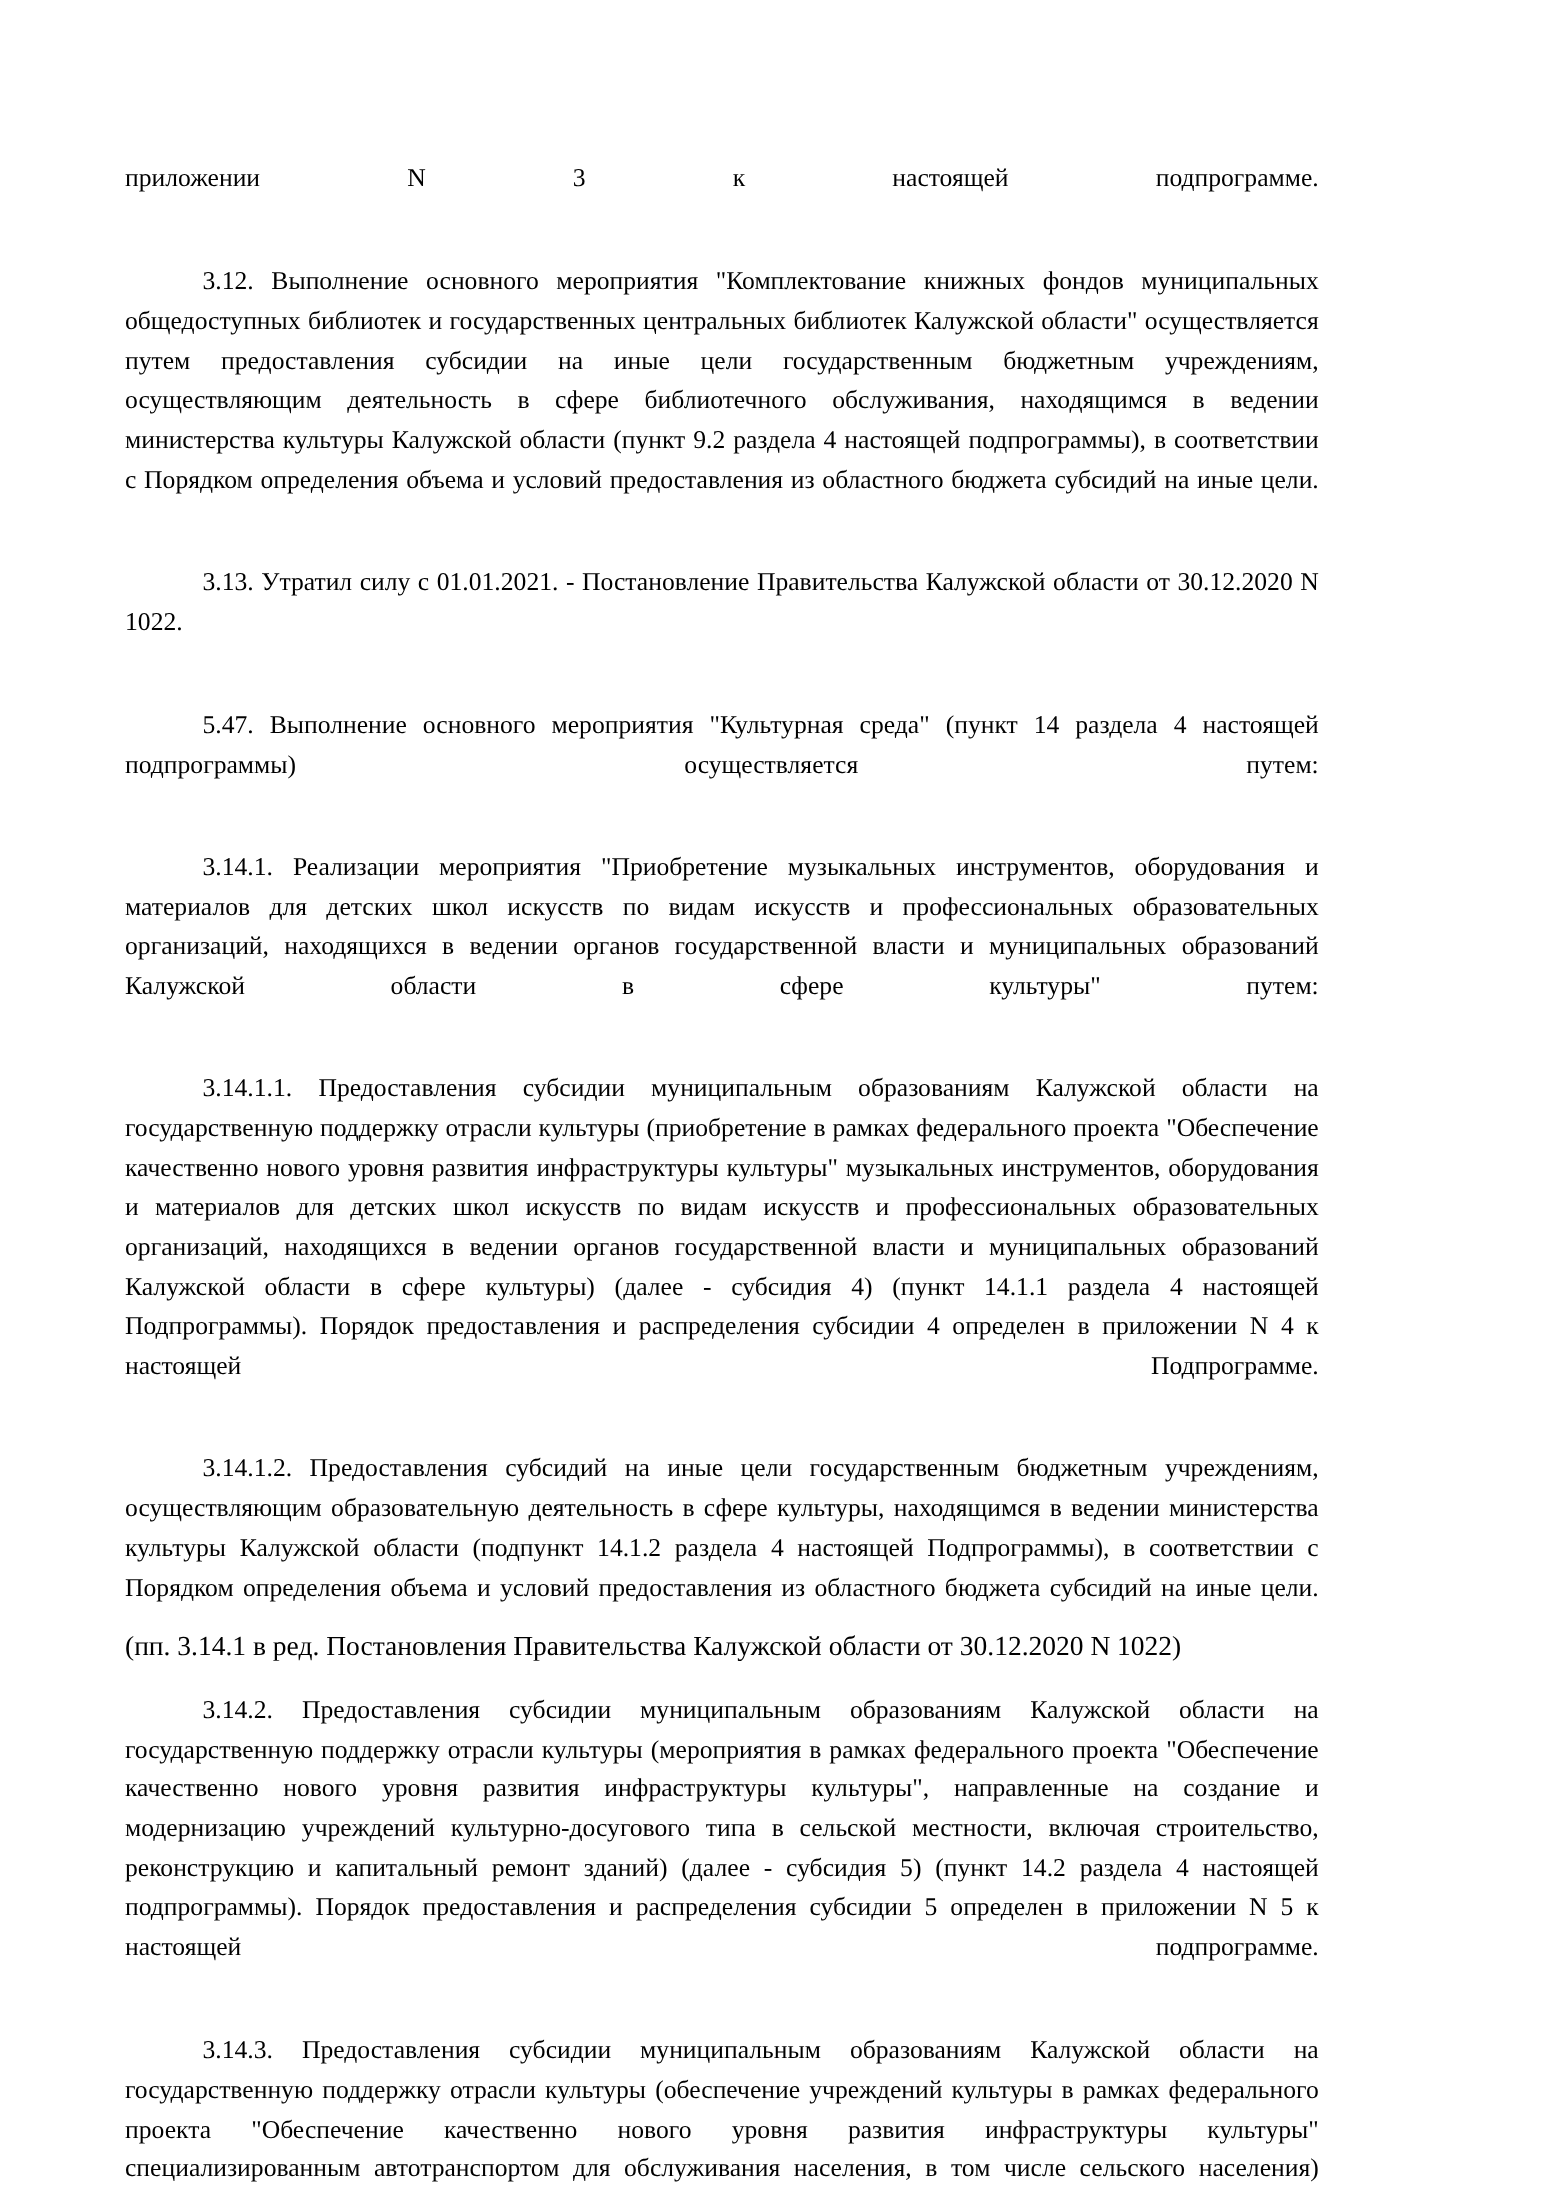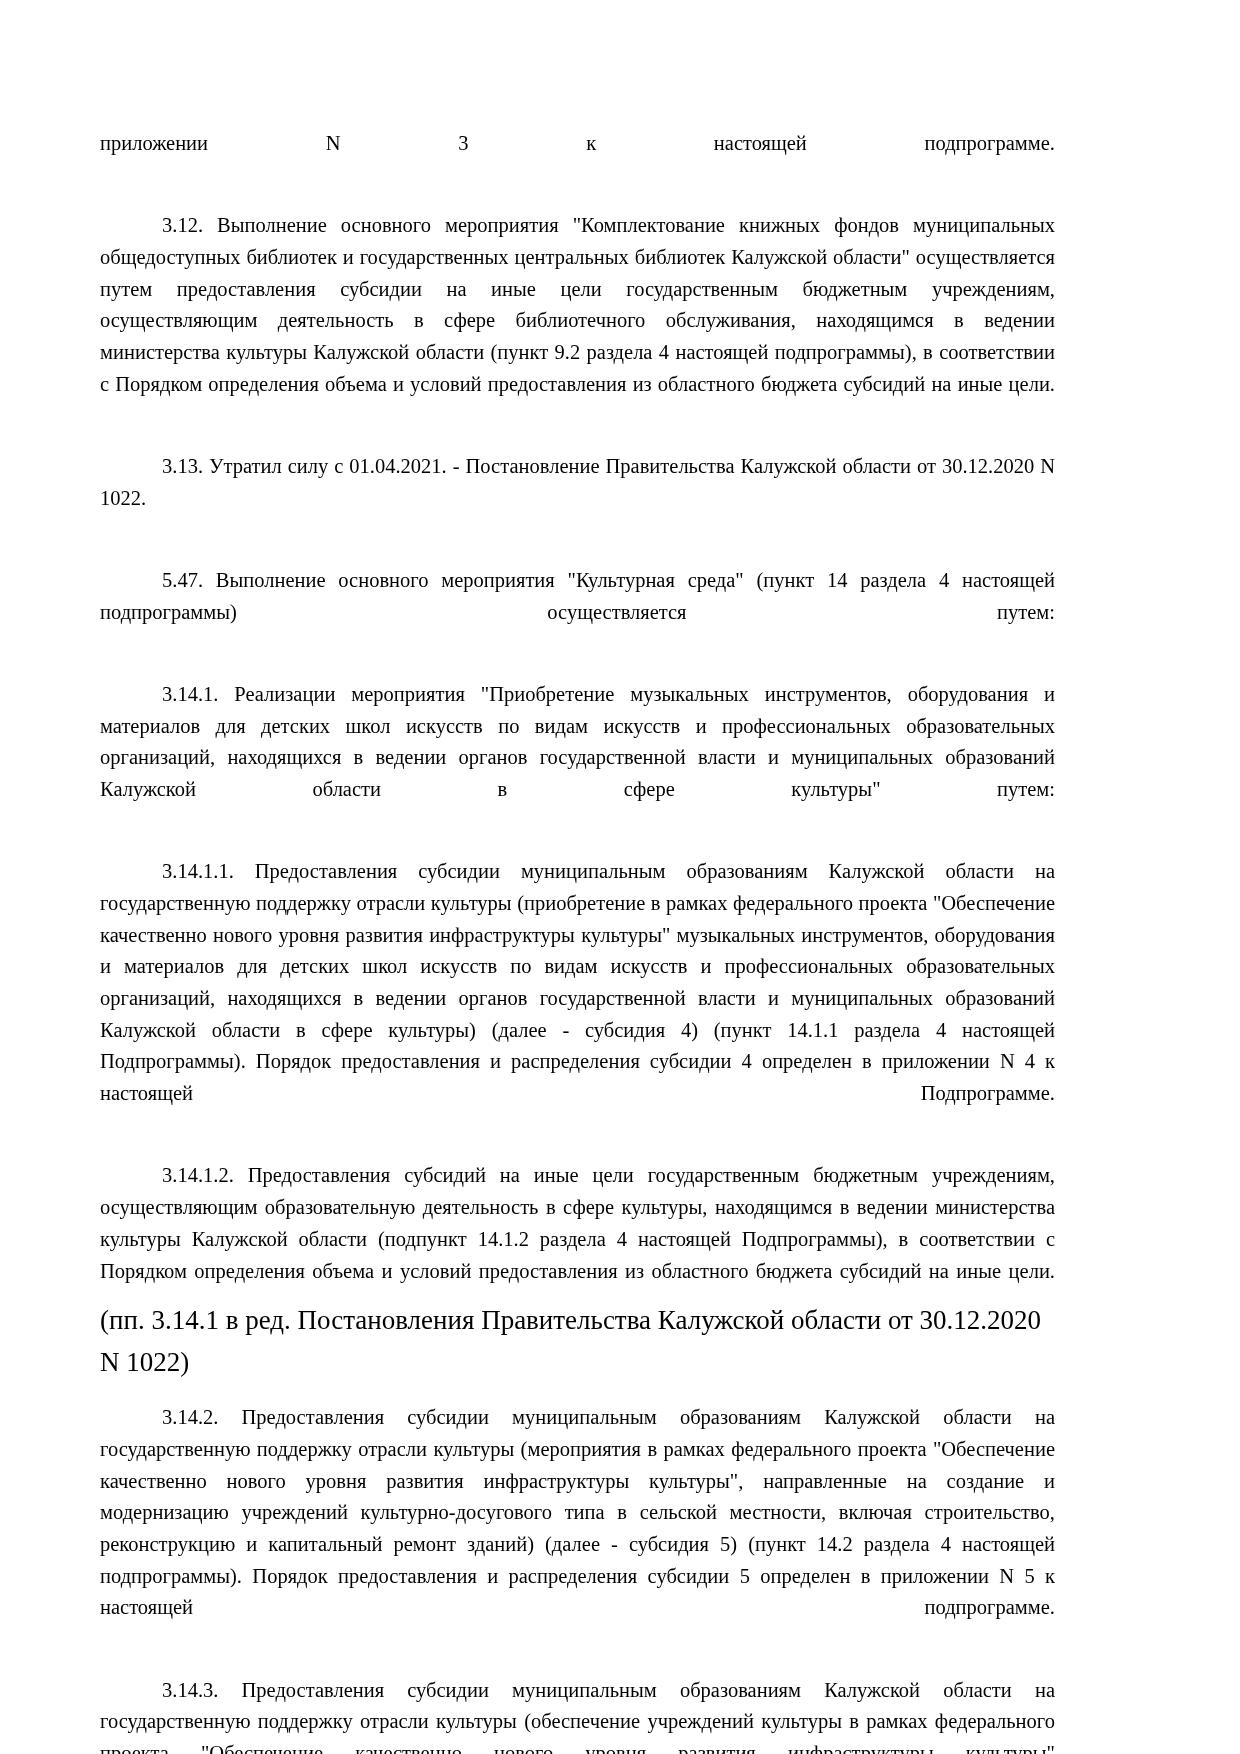--- a/index.html
+++ b/index.html
@@ -72,7 +72,7 @@
 
     <p class="para">3.12. Выполнение основного мероприятия "Комплектование книжных фондов муниципальных общедоступных библиотек и государственных центральных библиотек Калужской области" осуществляется путем предоставления субсидии на иные цели государственным бюджетным учреждениям, осуществляющим деятельность в сфере библиотечного обслуживания, находящимся в ведении министерства культуры Калужской области (пункт 9.2 раздела 4 настоящей подпрограммы), в соответствии с Порядком определения объема и условий предоставления из областного бюджета субсидий на иные цели.</p>
 
-    <p class="para">3.13. Утратил силу с 01.04.2021. - Постановление Правительства Калужской области от 30.12.2020 N 1022.</p>
+    <p class="para">3.13. Утратил силу с 01.01.2021. - Постановление Правительства Калужской области от 30.12.2020 N 1022.</p>
 
     <p class="para">5.47. Выполнение основного мероприятия "Культурная среда" (пункт 14 раздела 4 настоящей подпрограммы) осуществляется путем:</p>
 

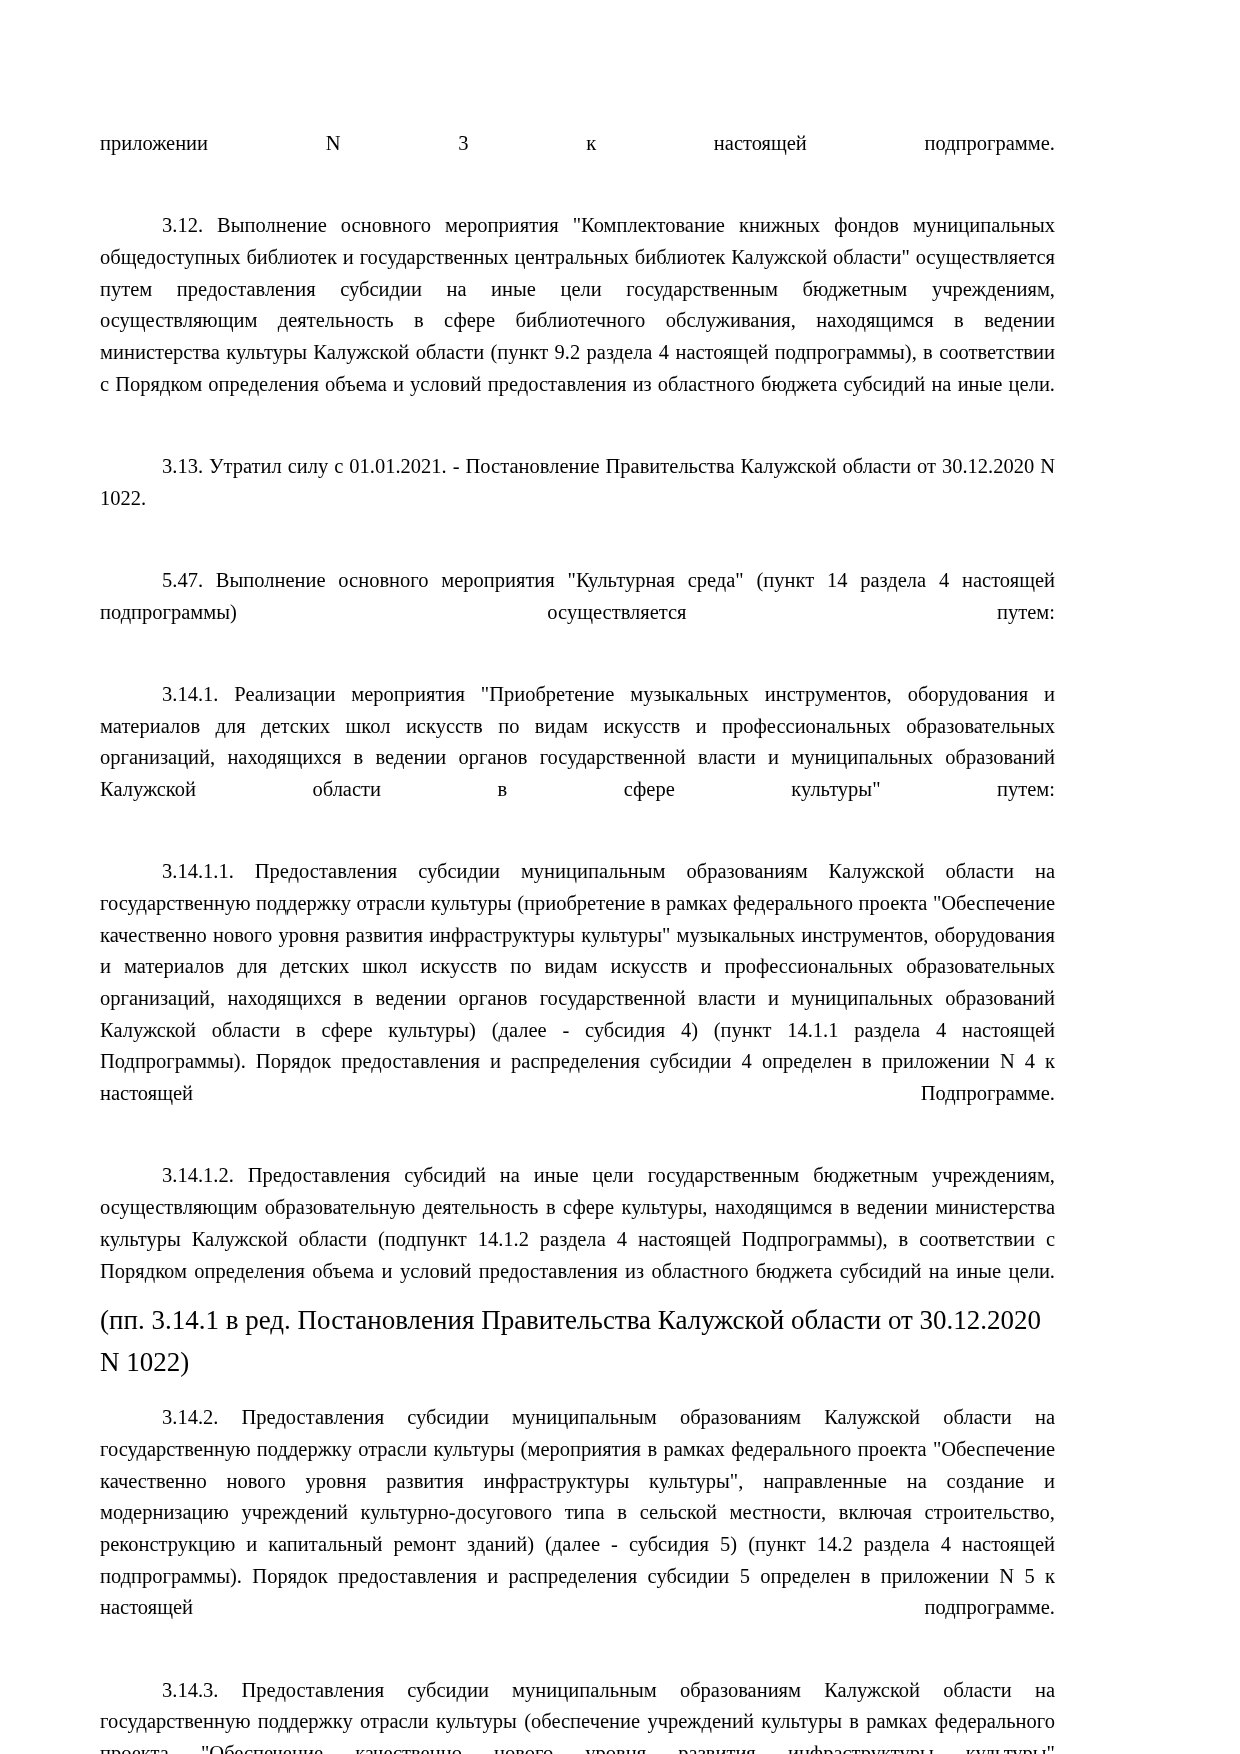--- a/index.html
+++ b/index.html
@@ -49,7 +49,7 @@
   }
   p.note {
     margin: -19px 0 19px 0;
-    font-size: 27px;
+    font-size: 22px;
     line-height: 1.545;
     text-align: left;
     text-indent: 0;

